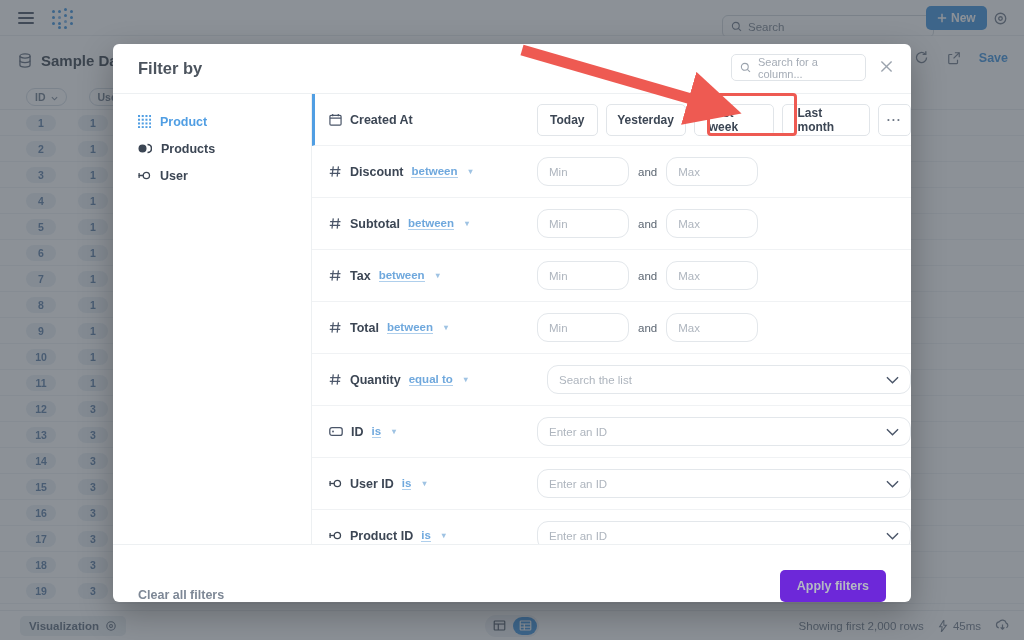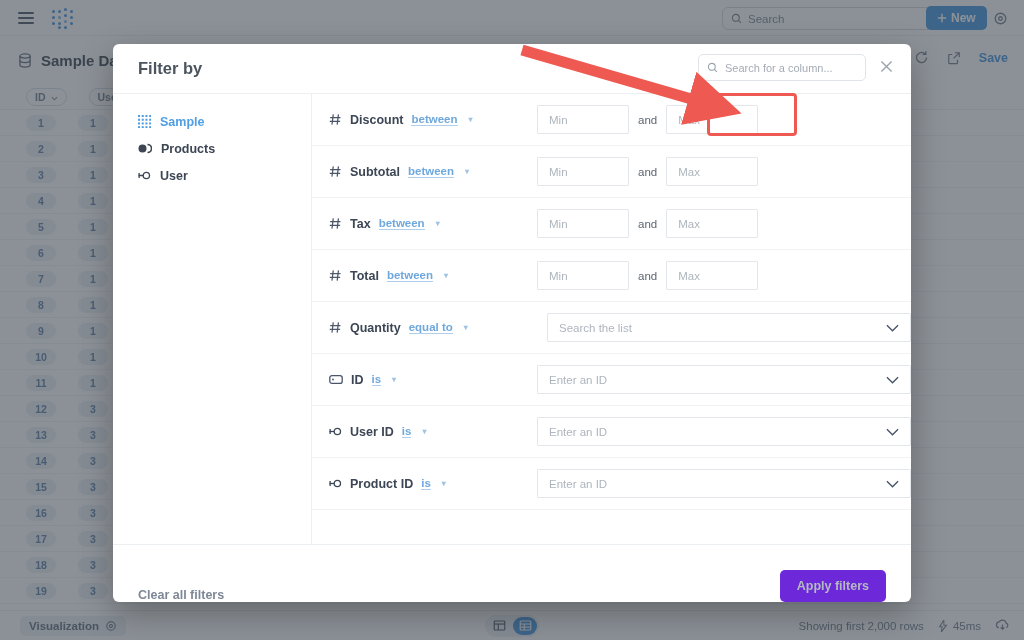--- a/index.html
+++ b/index.html
@@ -33,7 +33,7 @@
     position:absolute; width:3px; height:3px; border-radius:50%; background:#509EE3;
   }
   .nav-search {
-    position: absolute; left: 722px; top: 7px; width: 212px; height: 23px;
+    position: absolute; left: 722px; top: 15px; width: 212px; height: 23px;
     border: 1px solid #D7DCE1; border-radius: 6px;
     display: flex; align-items: center; padding: 0 8px; gap: 6px;
     color: #8A939E; font-size: 11.5px;

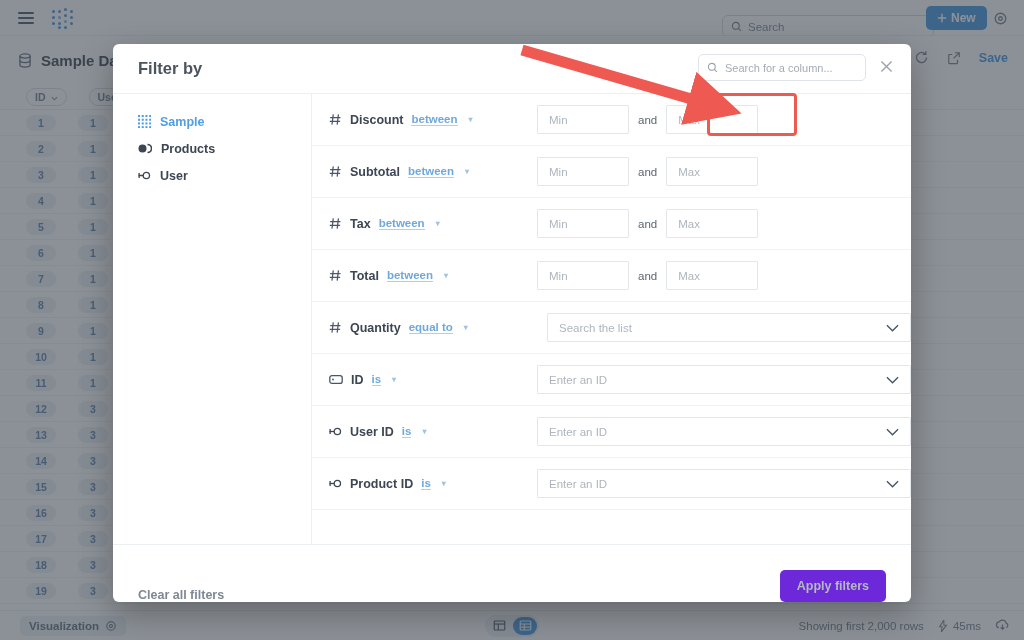--- a/index.html
+++ b/index.html
@@ -134,7 +134,7 @@
   }
   .col-search {
     position: absolute; right: 45px; top: 10px;
-    width: 168px; height: 27px;
+    width: 135px; height: 27px;
     border: 1px solid #E0E4E8; border-radius: 5px;
     display: flex; align-items: center; gap: 7px; padding: 0 8px;
     font-size: 11px; color: #A5ACB6;

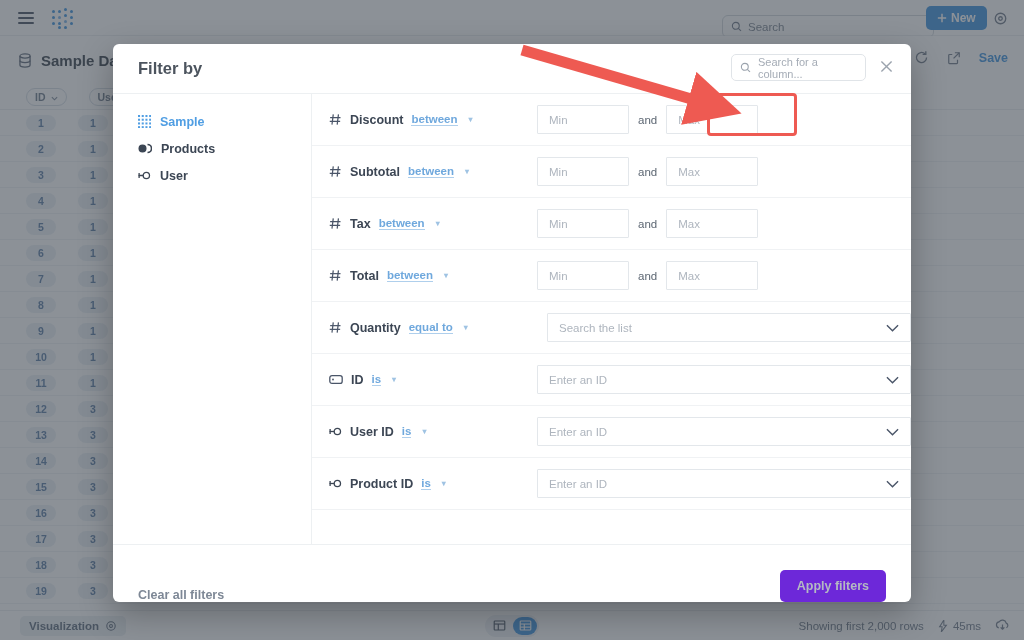--- a/index.html
+++ b/index.html
@@ -487,7 +487,7 @@
                 </g>
               </svg>
             </span>
-            <span>Sample</span>
+            <span>Product</span>
           </div>
           <div class="side-item">
             <span class="ico">

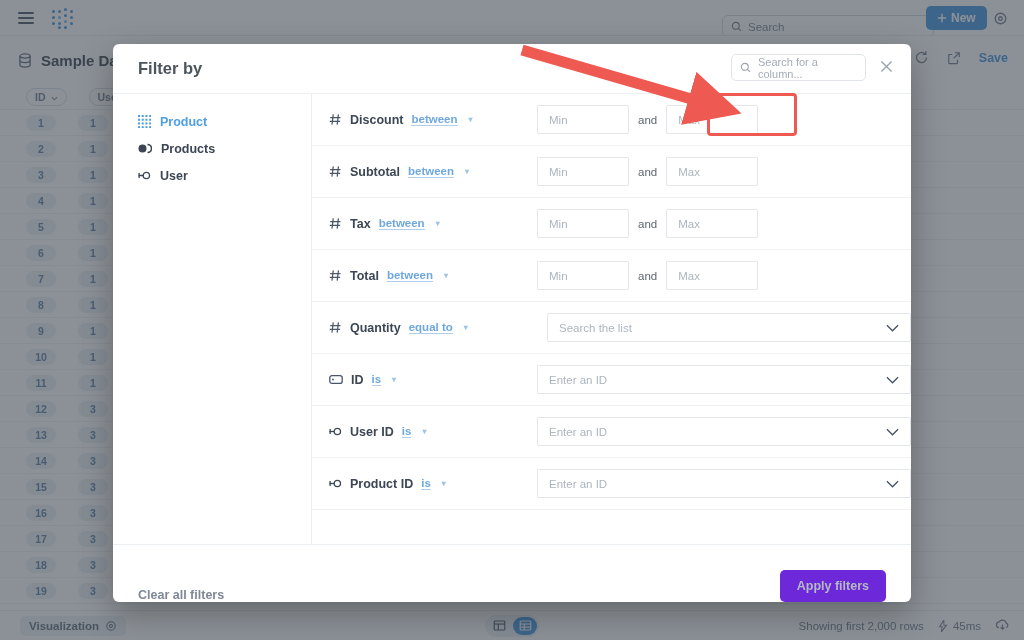--- a/index.html
+++ b/index.html
@@ -510,6 +510,26 @@
           </div>
         </div>
       <div class="rows" id="filter-rows">
+          <div class="frow first">
+            <div class="fname">
+              <span class="ico">
+                <svg width="13" height="13" viewBox="0 0 14 14">
+                  <rect x="1" y="2.6" width="12" height="10.4" rx="1.2" fill="none" stroke="#4A5568" stroke-width="1.3"></rect>
+                  <line x1="1" y1="5.6" x2="13" y2="5.6" fill="none" stroke="#4A5568" stroke-width="1.3"></line>
+                  <line x1="4" y1="1" x2="4" y2="3.6" fill="none" stroke="#4A5568" stroke-width="1.3"></line>
+                  <line x1="10" y1="1" x2="10" y2="3.6" fill="none" stroke="#4A5568" stroke-width="1.3"></line>
+                </svg>
+              </span>
+              <span>Created At</span>
+            </div>
+            <div class="dgroup">
+              <div class="dbtn">Today</div>
+              <div class="dbtn">Yesterday</div>
+              <div class="dbtn">Last week</div>
+              <div class="dbtn">Last month</div>
+              <div class="dbtn dots">···</div>
+            </div>
+          </div>
           <div class="frow">
             <div class="fname">
               <span class="ico">

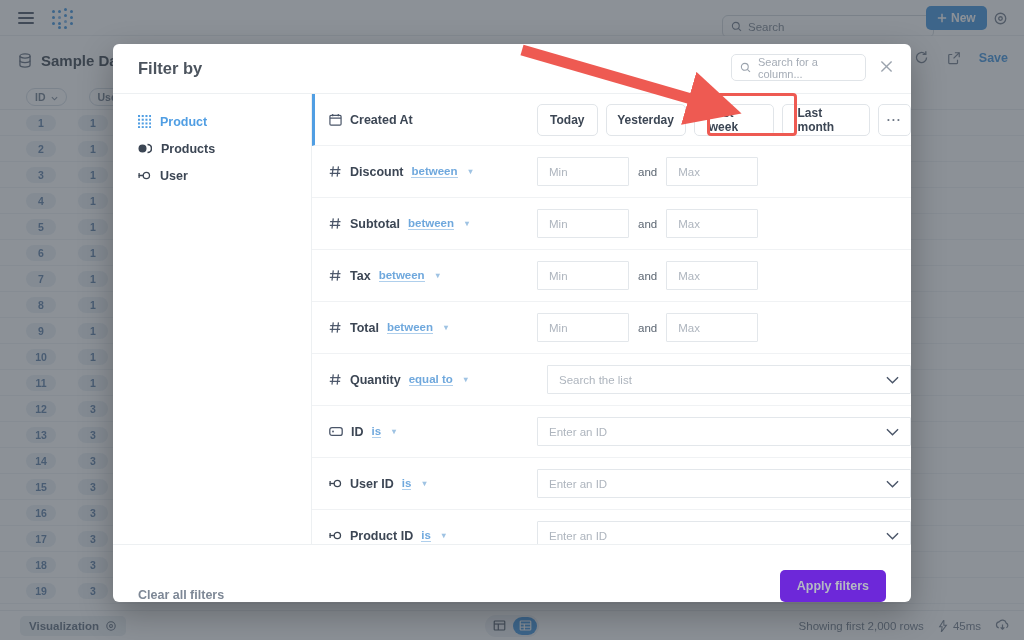--- a/index.html
+++ b/index.html
@@ -174,7 +174,7 @@
   }
   .caret { color: #9FC3E3; font-size: 8px; margin-left: 3px; }
   .inp {
-    height: 29px; border: 1px solid #E3E7EB; border-radius: 1px;
+    height: 29px; border: 1px solid #E3E7EB; border-radius: 11px;
     display: flex; align-items: center; padding: 0 11px;
     font-size: 11.5px; color: #AEB5BE; background: #fff;
   }

